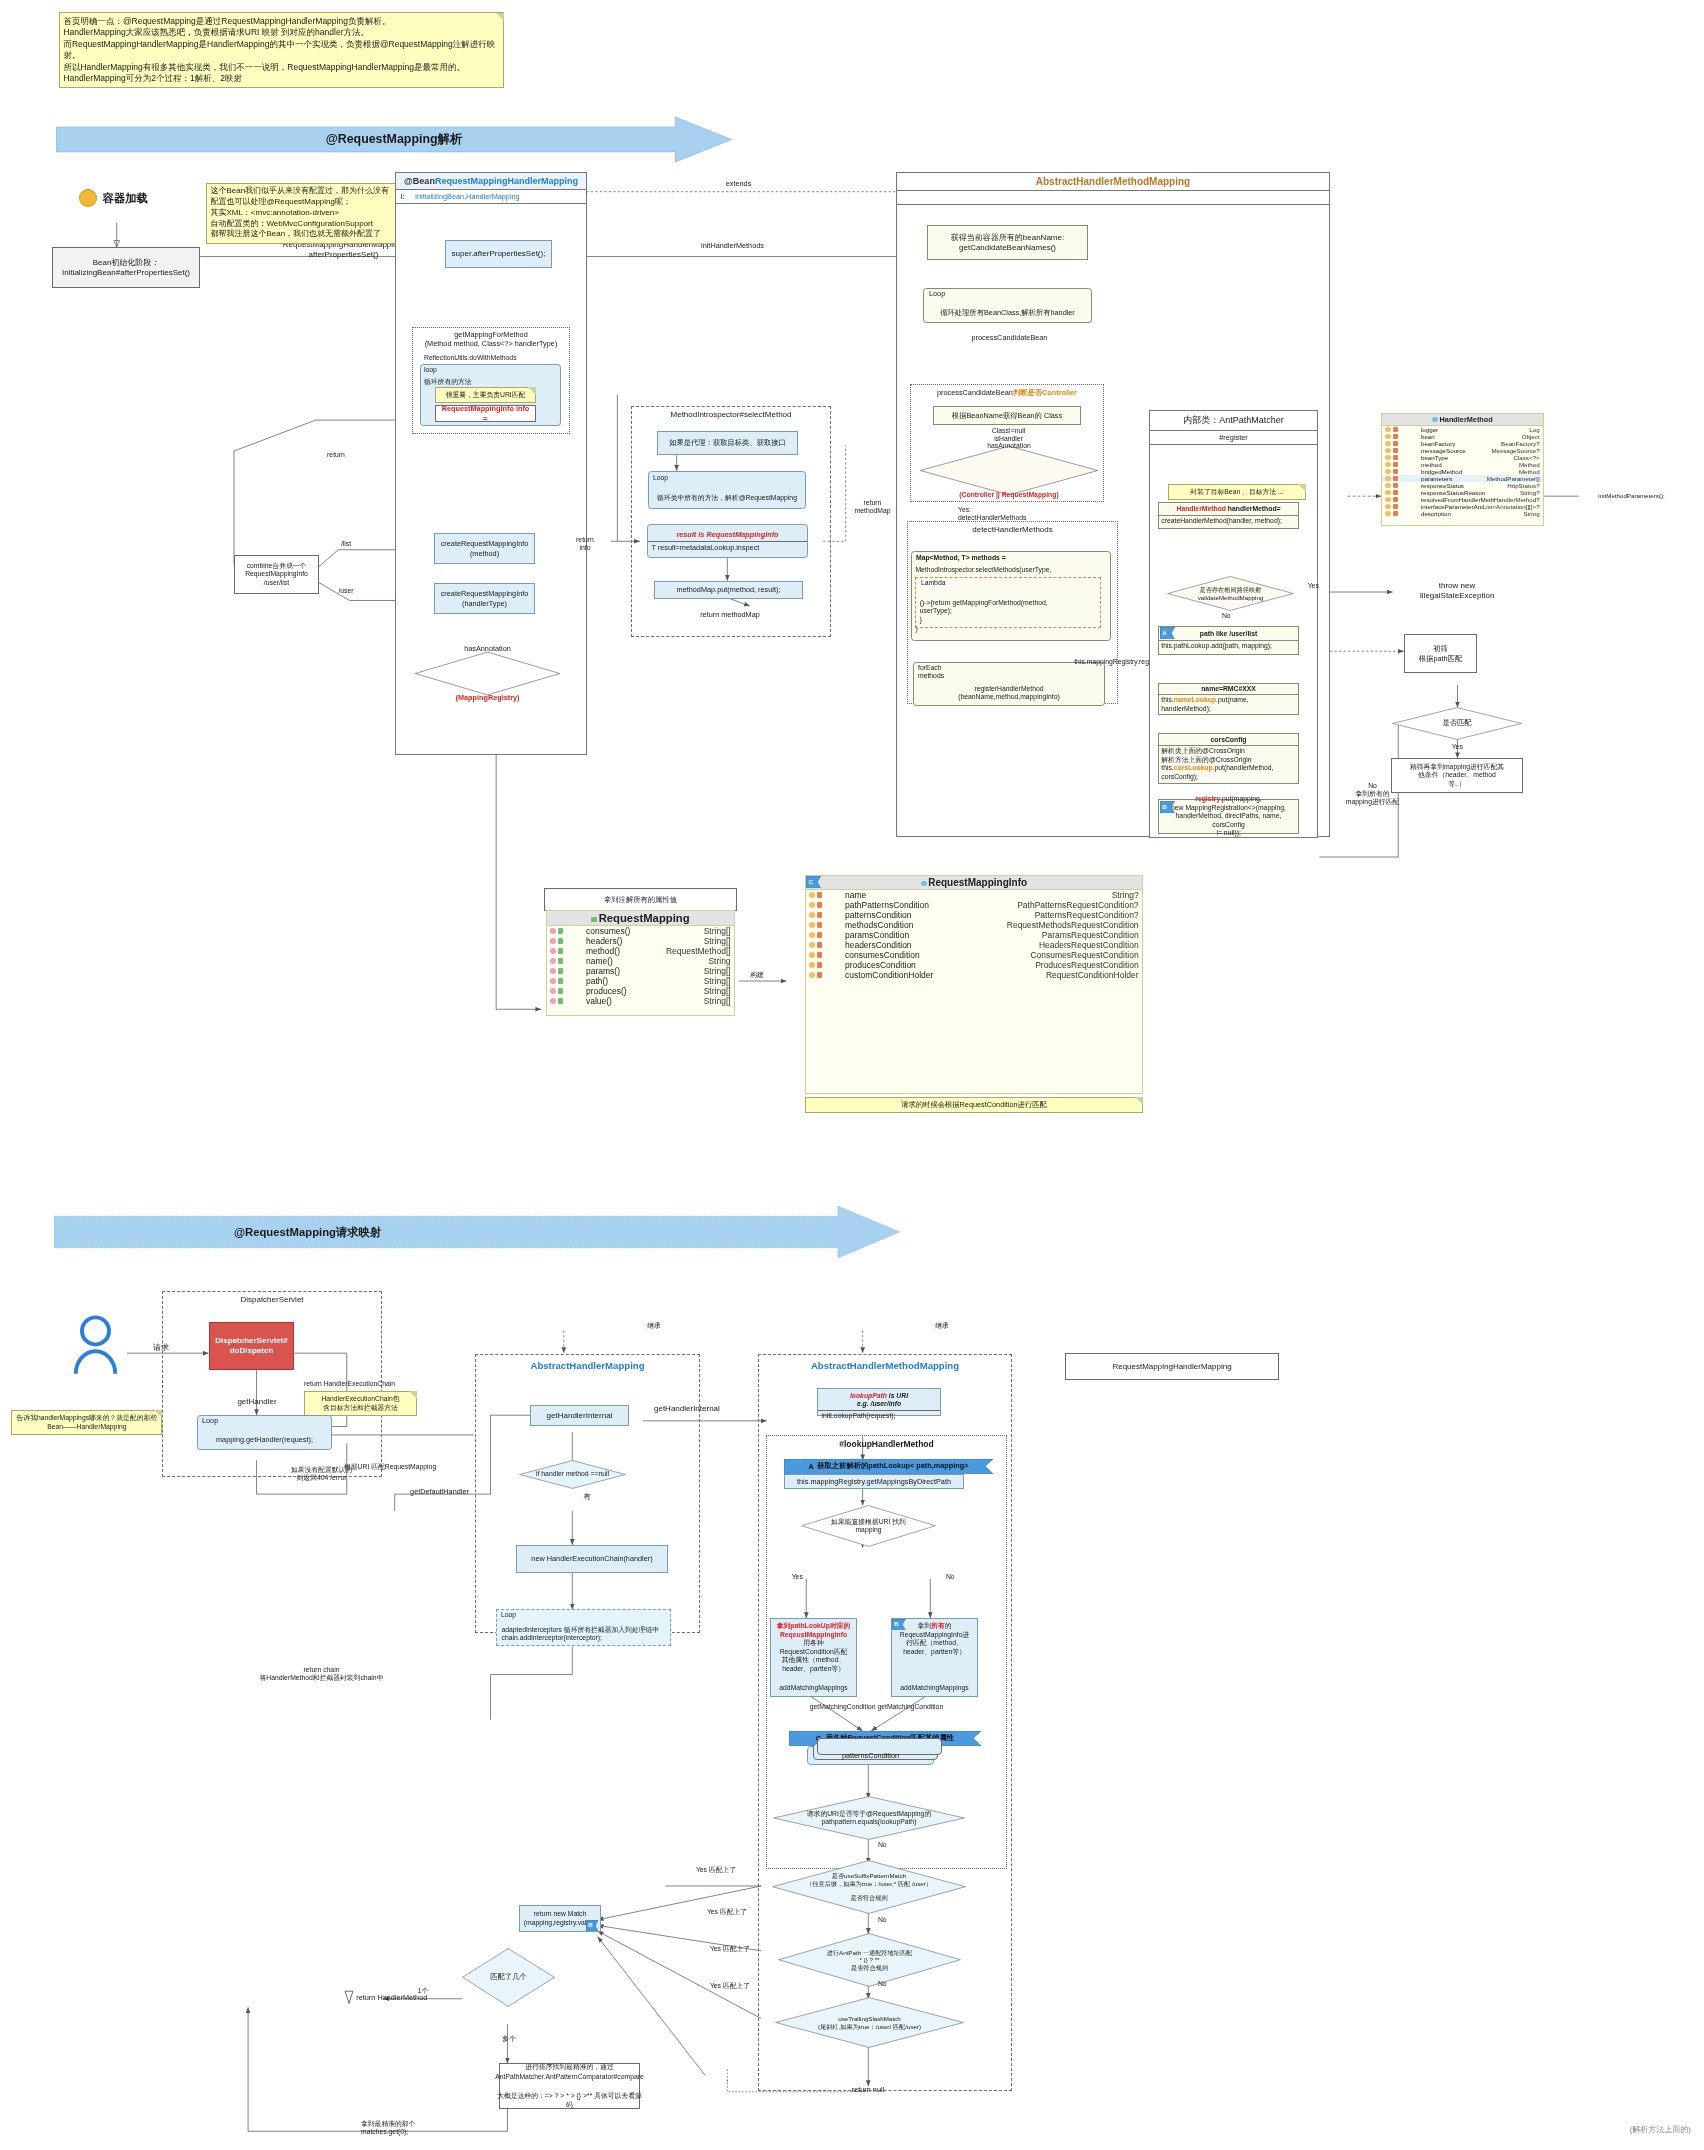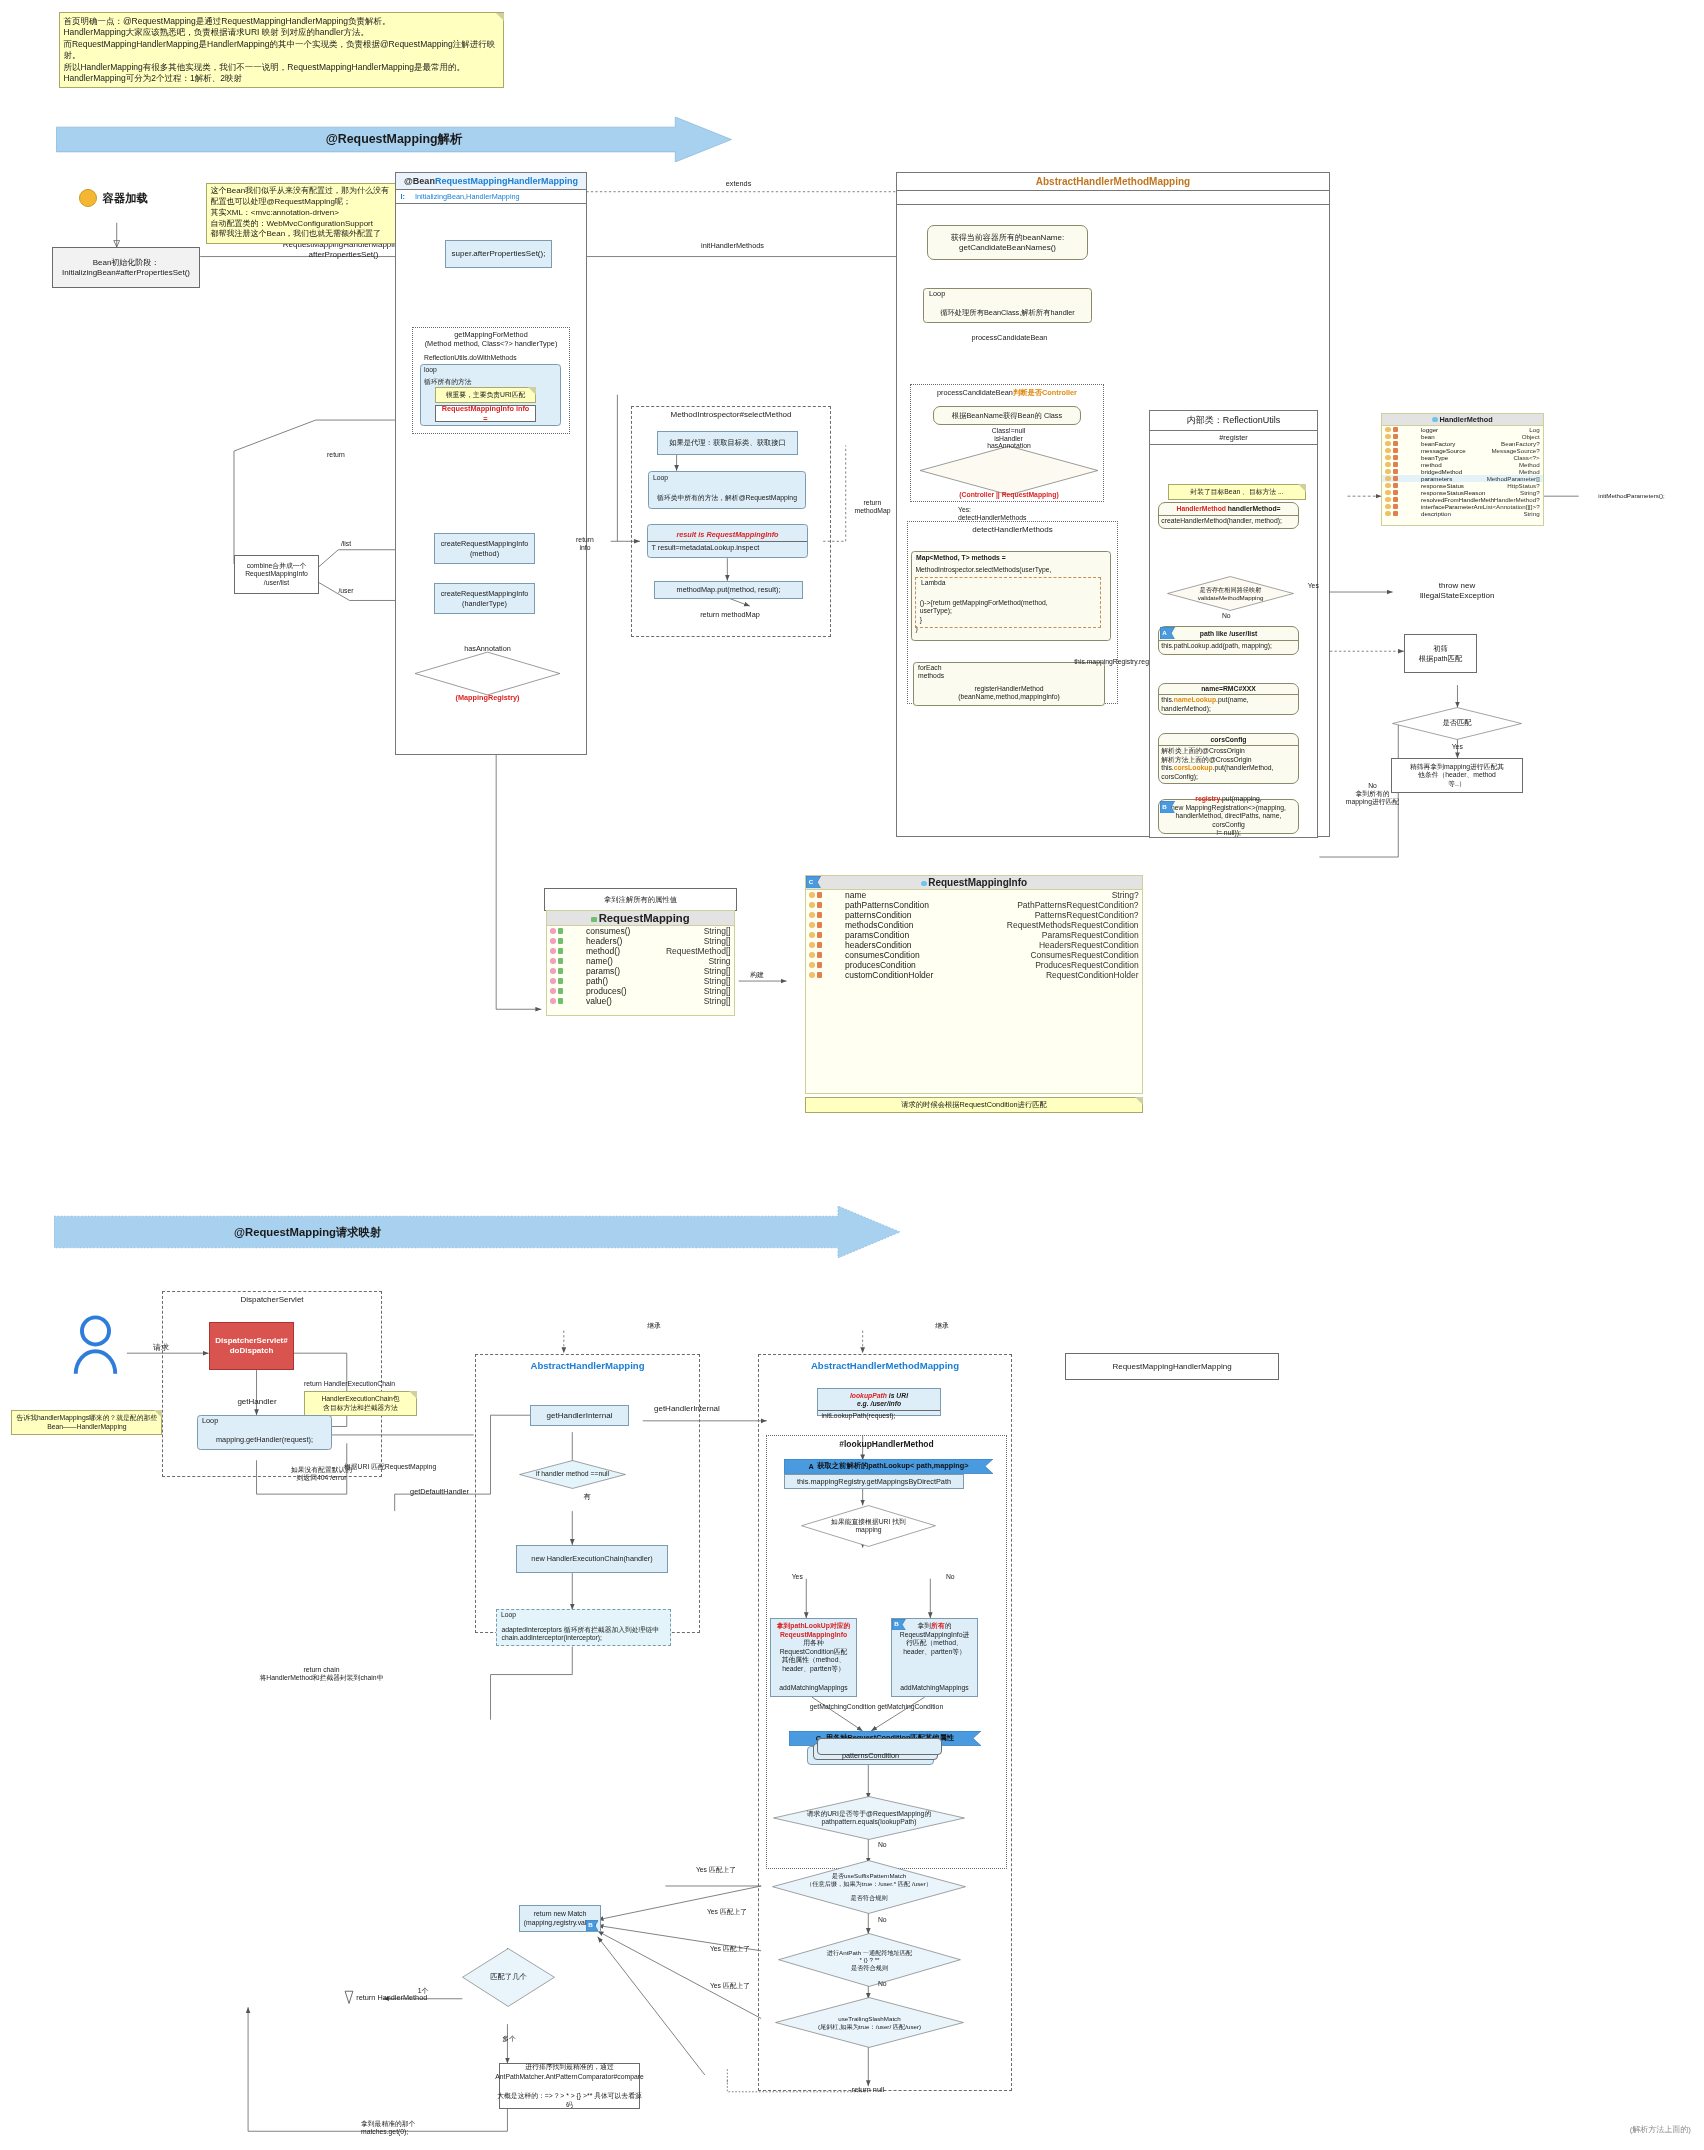--- a/index.html
+++ b/index.html
@@ -17,7 +17,7 @@
     text-align:center; line-height:1.25; padding:1.7px 2.8px;
   }
   .blue   { background:#ddeef8; border-color:#7a9bb0; }
-  .cream  { background:#fbfbef; border-color:#8a8a6a;border-radius:7px; }
+  .cream  { background:#fbfbef; border-color:#8a8a6a; }
   .gray   { background:#f2f2f2; border-color:#6b6b6b; }
   .white  { background:#fff;    border-color:#6b6b6b; }
   .red    { background:#d9534f; border-color:#a33; color:#fff; font-weight:bold; }

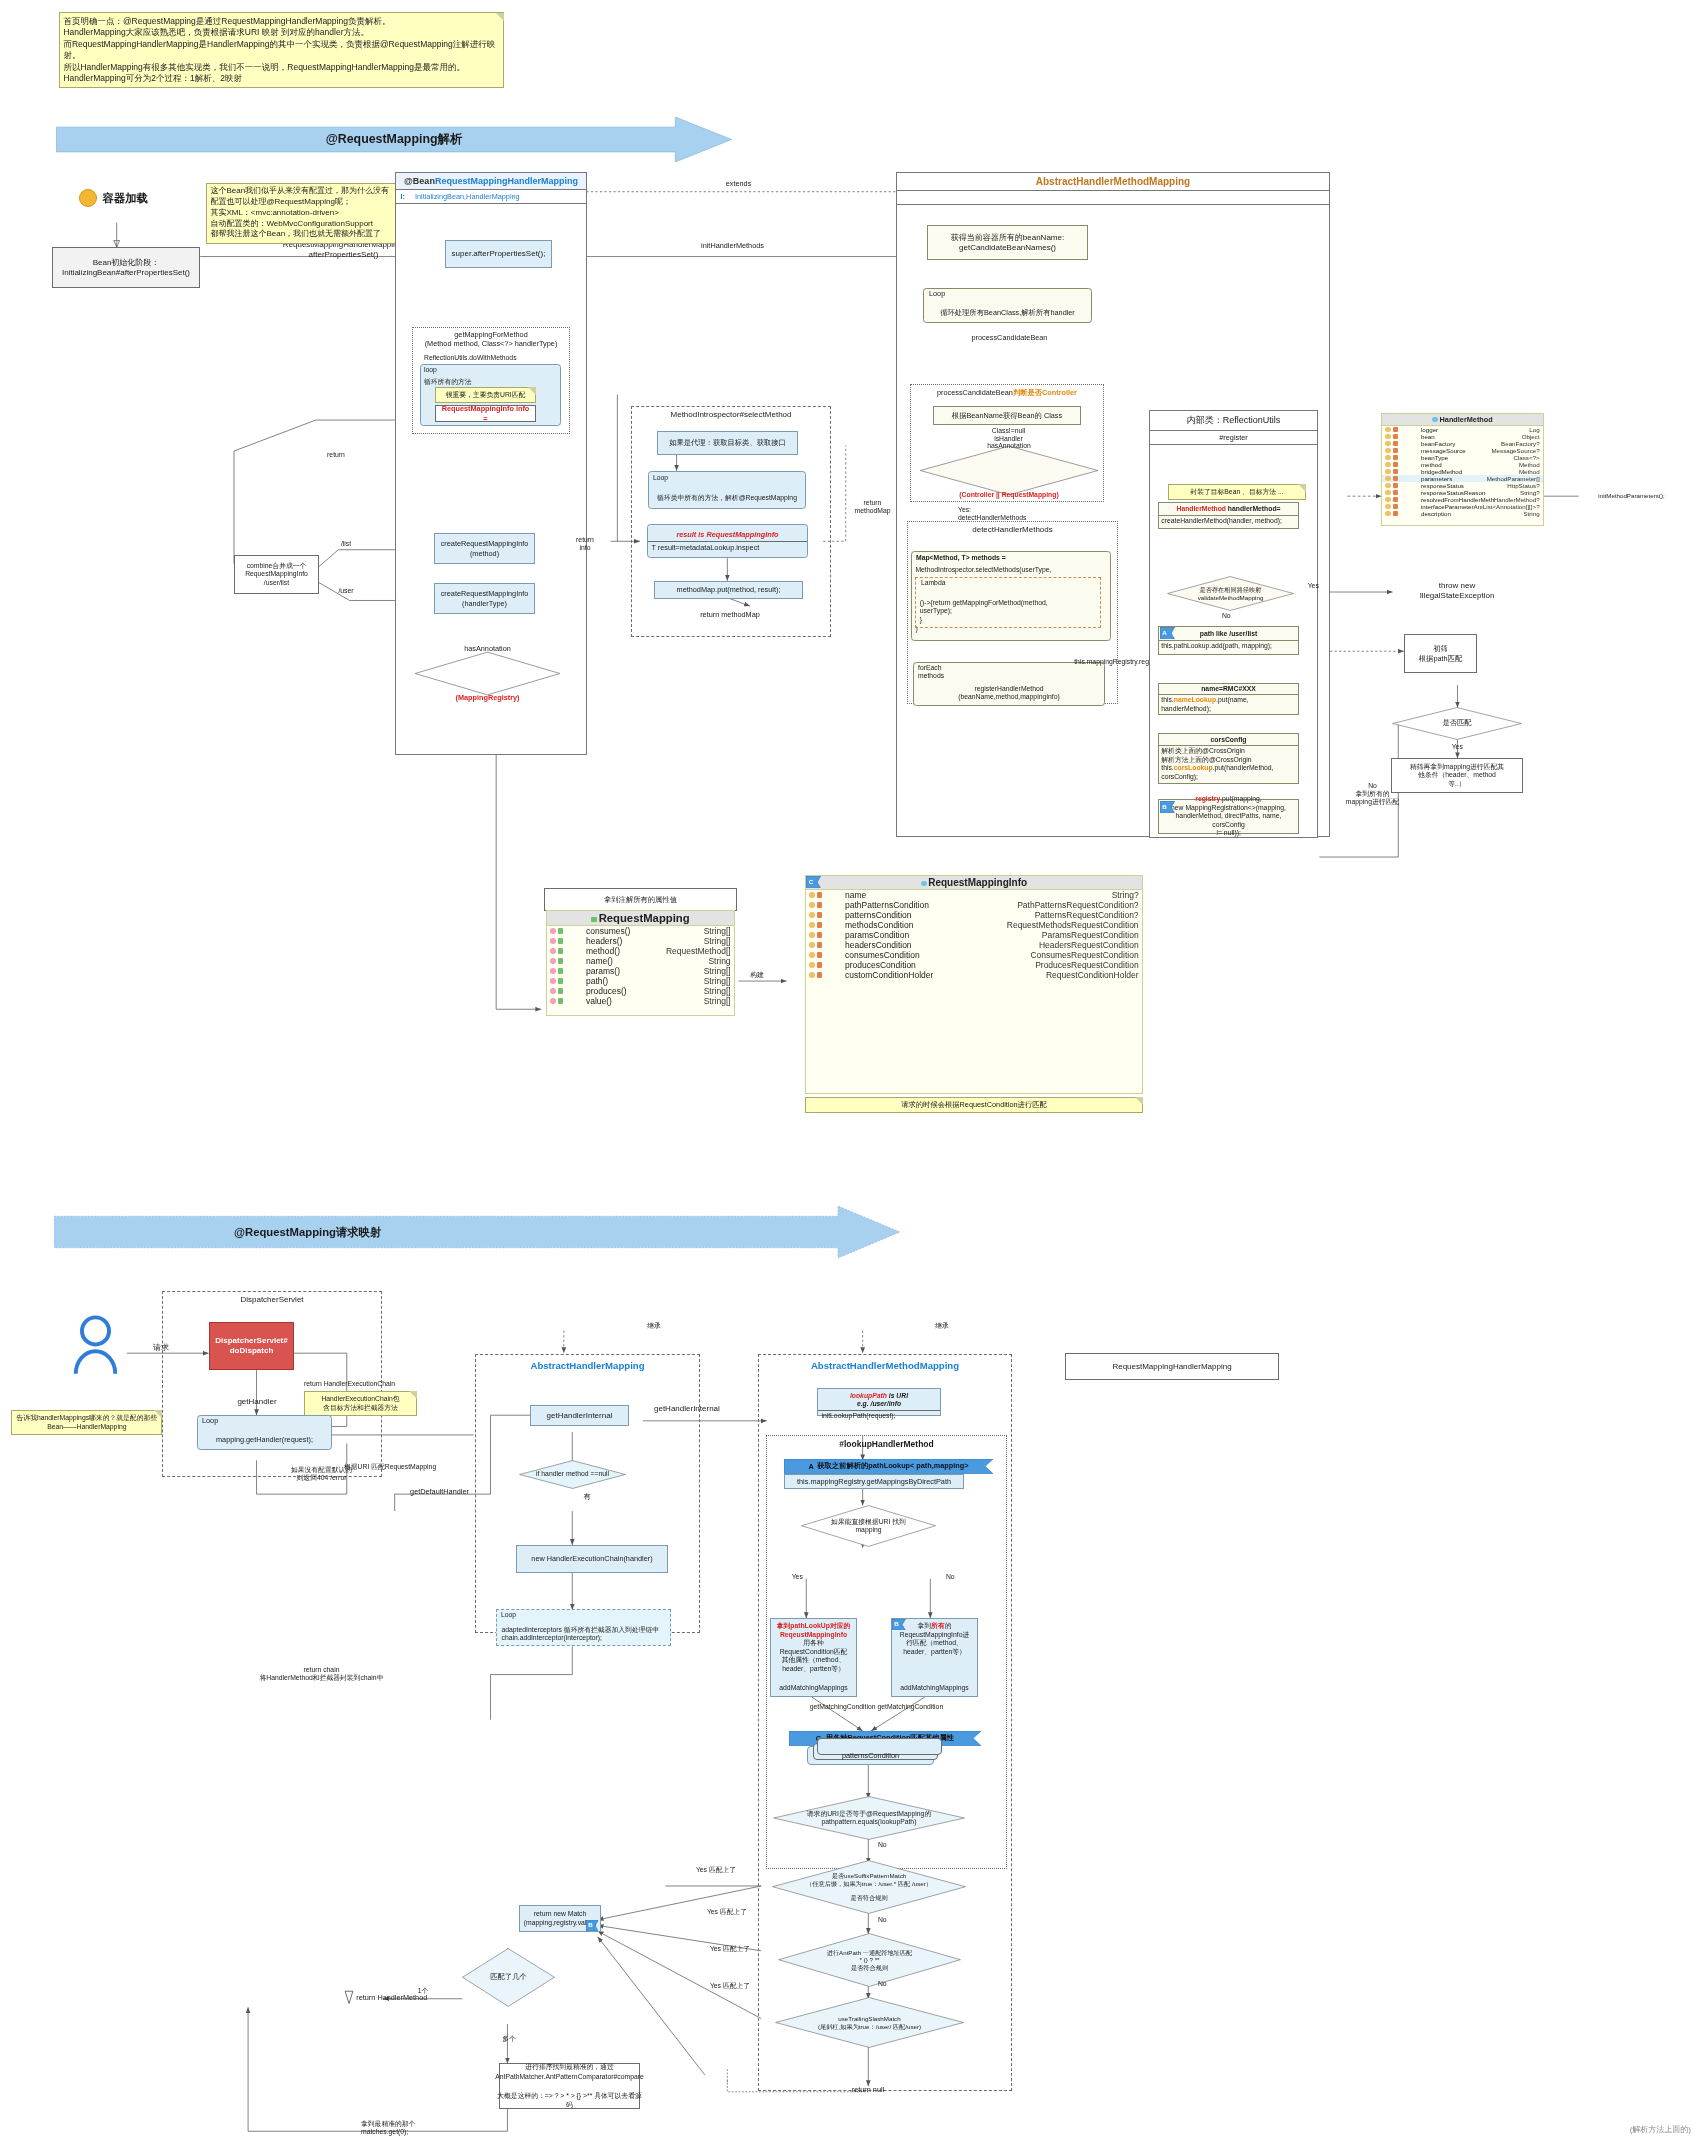--- a/index.html
+++ b/index.html
@@ -371,7 +371,7 @@
 <div class="lab fs12" style="left:1070px;top:658px;width:96px;">this.mappingRegistry.register</div>
 
 <div class="panel" style="left:1149px; top:410px; width:169px; height:428px;">
-  <div class="panel-title fs16" style="background:#fff;text-align:center;">内部类：ReflectionUtils</div>
+  <div class="panel-title fs16" style="background:#fff;text-align:center;">内部类：AntPathMatcher</div>
   <div class="panel-sub fs13" style="text-align:center;">#register</div>
 </div>
 

